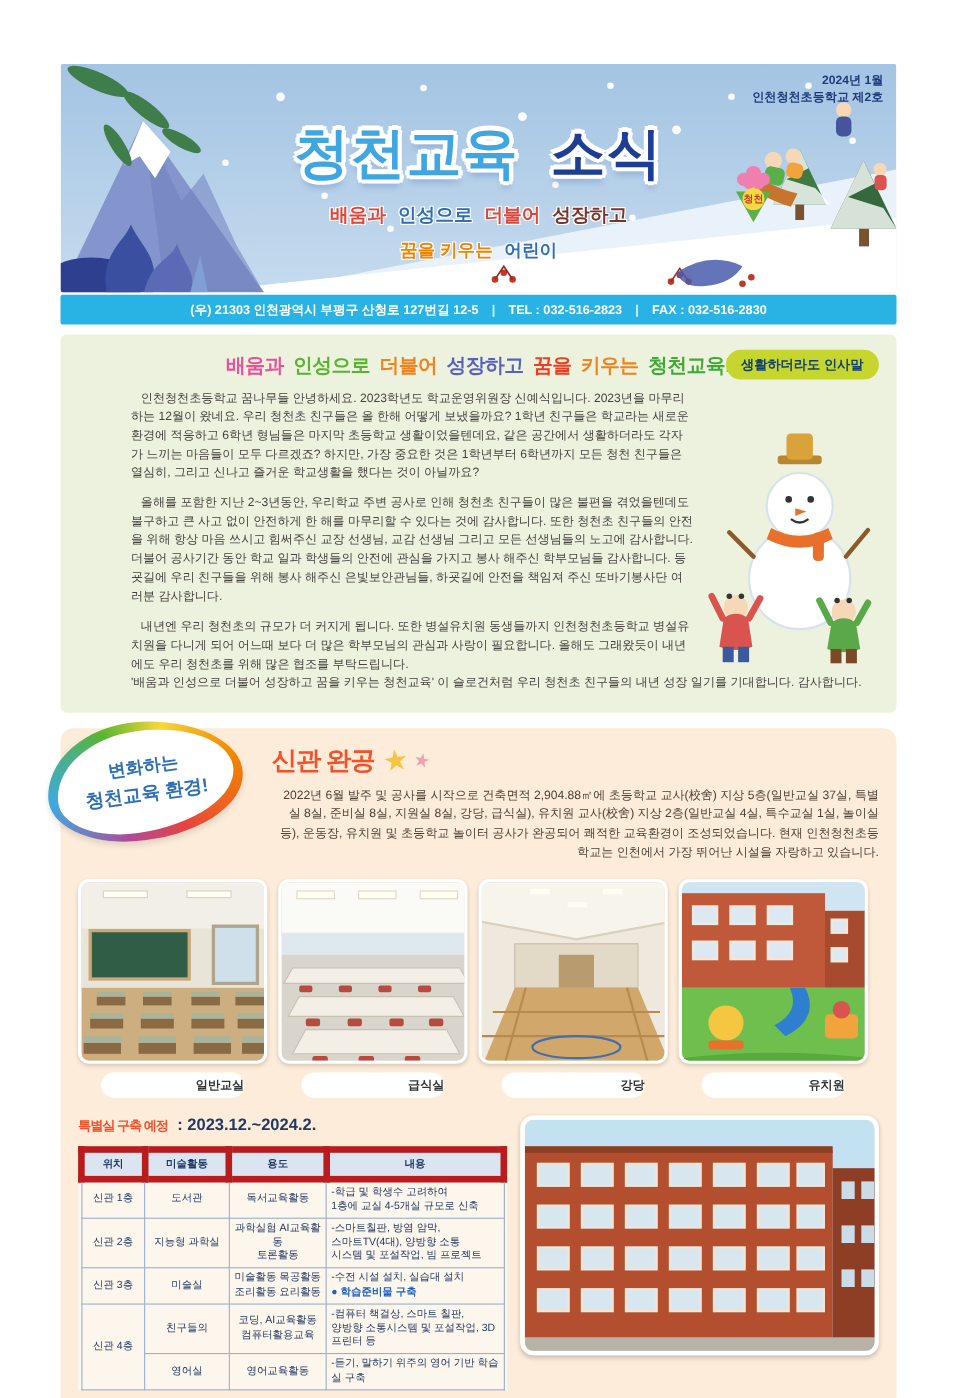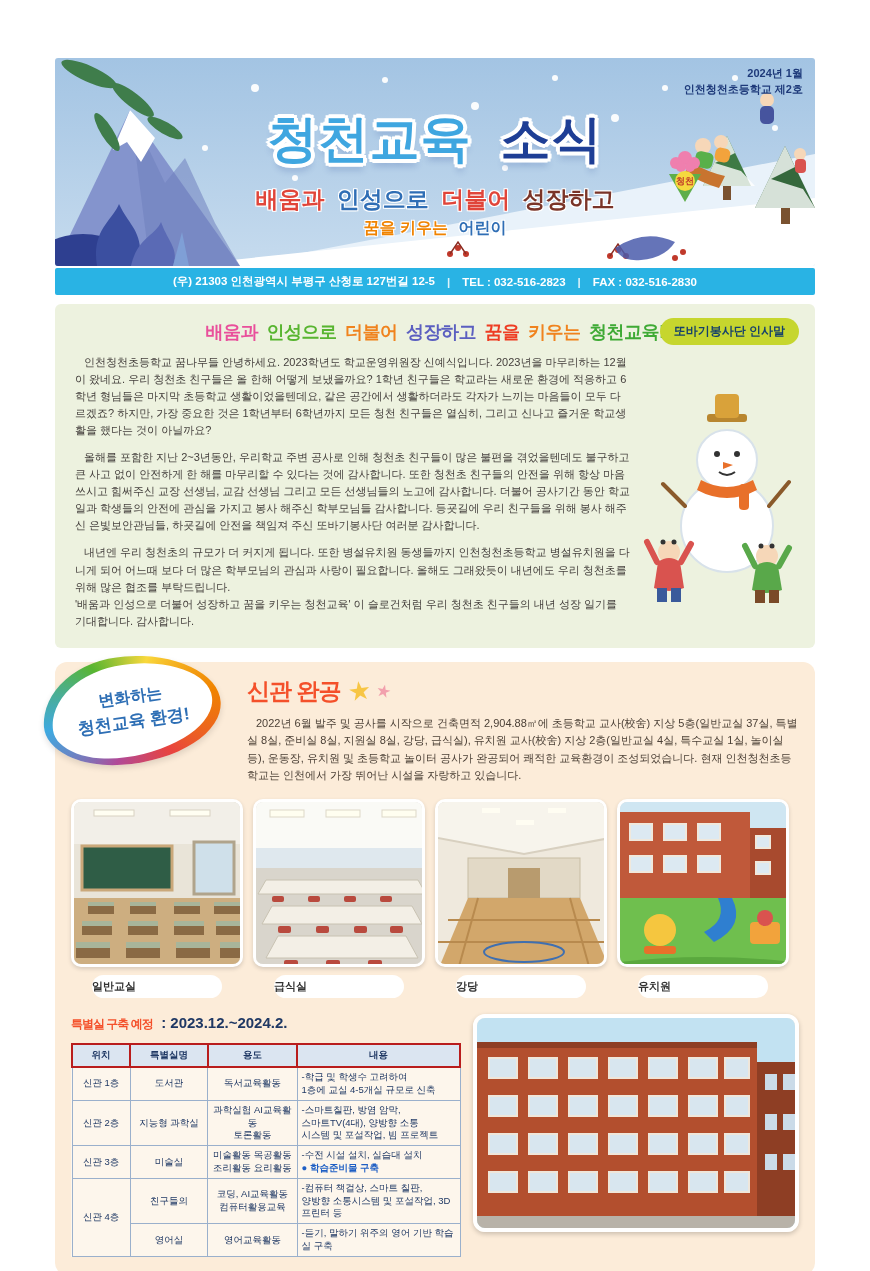--- a/index.html
+++ b/index.html
@@ -21,7 +21,7 @@
                  0 -4px 0 #fff,0 4px 0 #fff,-4px 0 0 #fff,4px 0 0 #fff,0 7px 6px rgba(30,62,149,.25);}
   .emblem{position:absolute;top:92px;left:608px;z-index:3;width:44px;text-align:center;}
   .slogan{position:absolute;left:0;width:100%;text-align:center;z-index:2;font-weight:bold;}
-  .slogan-1{top:126px;font-size:23px;}
+  .slogan-1{top:126px;font-size:17px;}
   .slogan-2{top:160px;font-size:16px;}
   .slogan .word{margin:0 3px;text-shadow:1px 1px 0 #fff,-1px 1px 0 #fff,1px -1px 0 #fff,-1px -1px 0 #fff;}
   .addr-bar{height:27px;margin-top:2px;background:#29b3e4;border-radius:2px;display:flex;

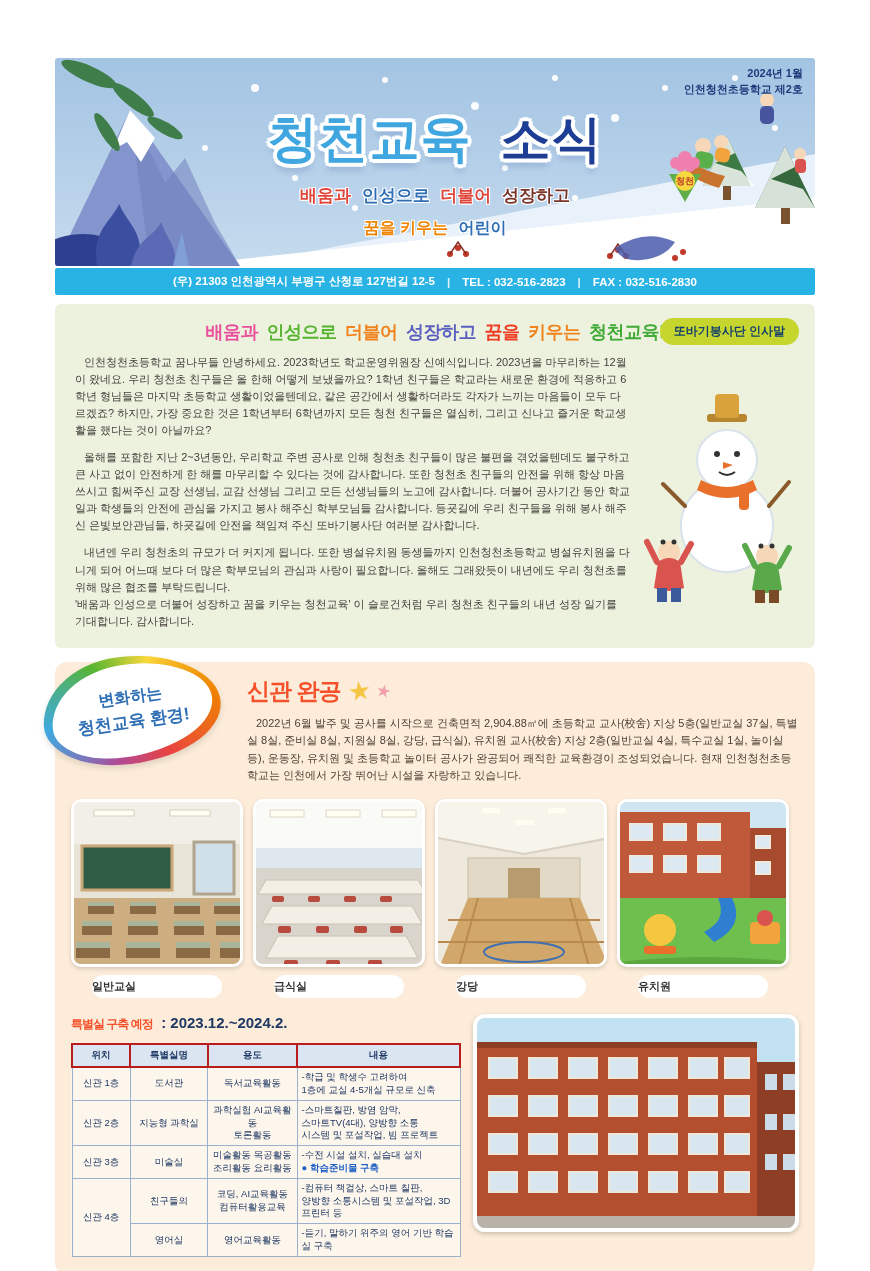--- a/index.html
+++ b/index.html
@@ -220,7 +220,7 @@
           <span class="word" style="color: rgb(240, 131, 30);">키우는</span>
           <span class="word" style="color: rgb(63, 170, 53);">청천교육!</span>
         </div>
-        <div class="greeting-badge">또바기봉사단 인사말</div>
+        <div class="greeting-badge">생활하더라도 인사말</div>
       </div>
 
       <div class="greeting-body">

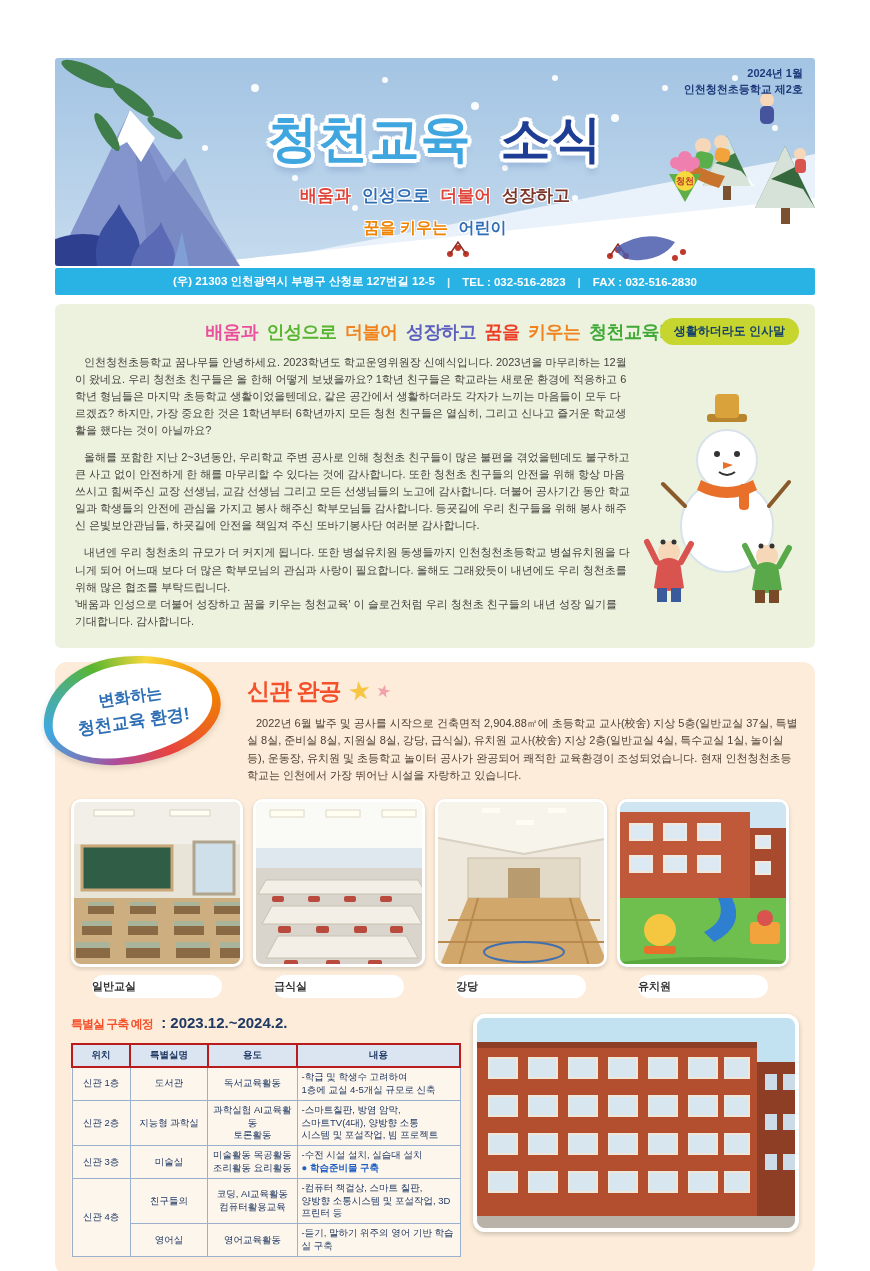--- a/index.html
+++ b/index.html
@@ -35,7 +35,7 @@
   .greeting-title .word{margin:0 2px;}
   .greeting-badge{position:absolute;right:-4px;top:-2px;background:#c6d62e;color:#15406b;
                   font-size:12px;font-weight:bold;padding:5px 14px;border-radius:15px;}
-  .greeting-body{font-size:11px;line-height:1.55;color:#45403d;}
+  .greeting-body{font-size:11px;line-height:1.55;color:#45403d;margin-left:44px;}
   .greeting-body p{margin:0 0 10px;text-indent:9px;white-space:pre-line;}
   .snowman-wrap{float:right;width:152px;height:252px;margin:2px 0 4px 12px;}
   .signature{clear:none;text-align:right;margin:14px 150px 2px 0;font-size:11px;color:#3a3a3a;}

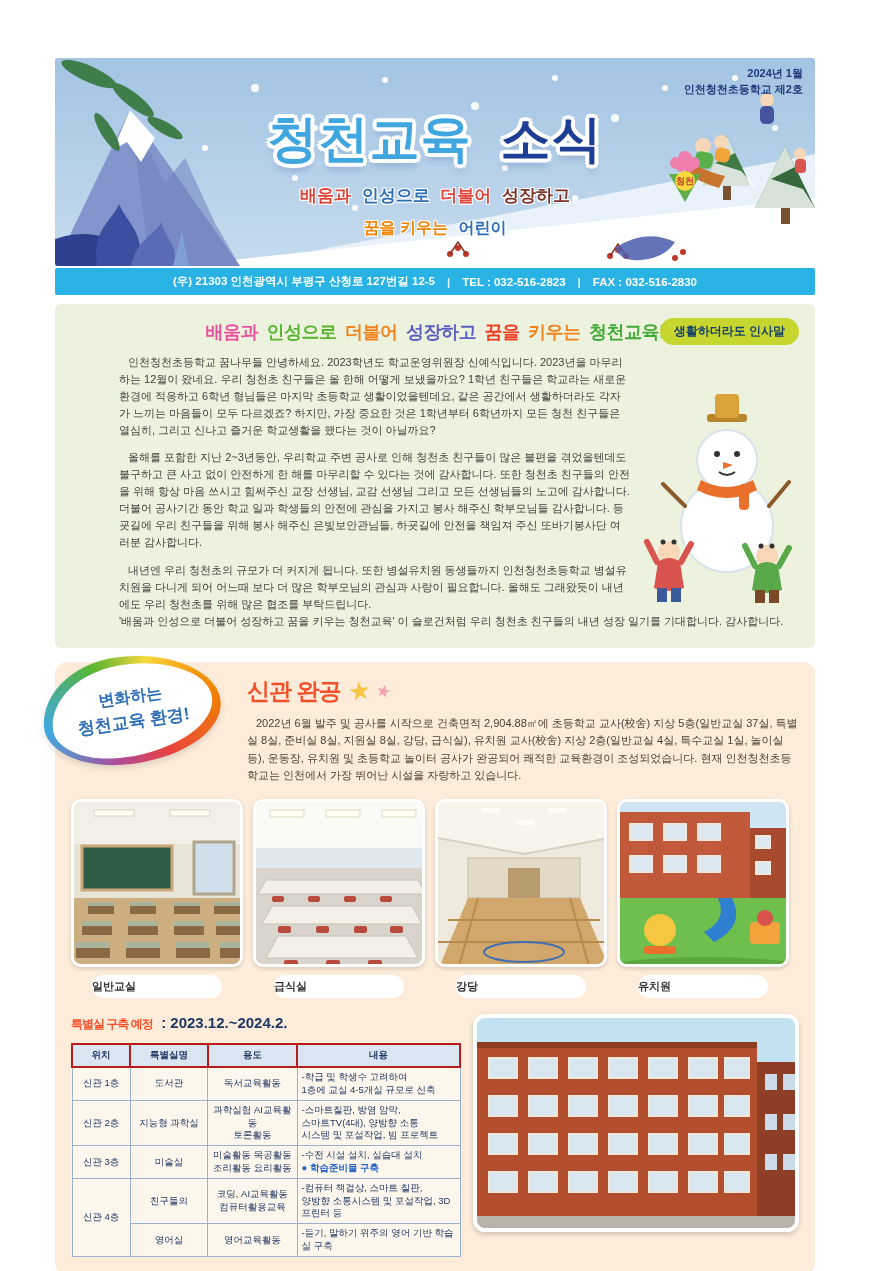--- a/index.html
+++ b/index.html
@@ -53,7 +53,7 @@
               color:#2e6fb5;font-weight:bold;transform:rotate(-4deg);}
   .blob-line1{font-size:16px;}
   .blob-line2{font-size:17px;margin-top:2px;}
-  .newbuild{margin-left:176px;min-height:104px;}
+  .newbuild{margin-left:176px;min-height:104px;text-align:right;}
   .newbuild-titlerow{display:flex;align-items:center;gap:8px;}
   .newbuild-title{font-size:23px;font-weight:bold;color:#f4502a;letter-spacing:-1px;}
   .star-big{color:#f7c544;font-size:26px;line-height:1;transform:rotate(-8deg);}

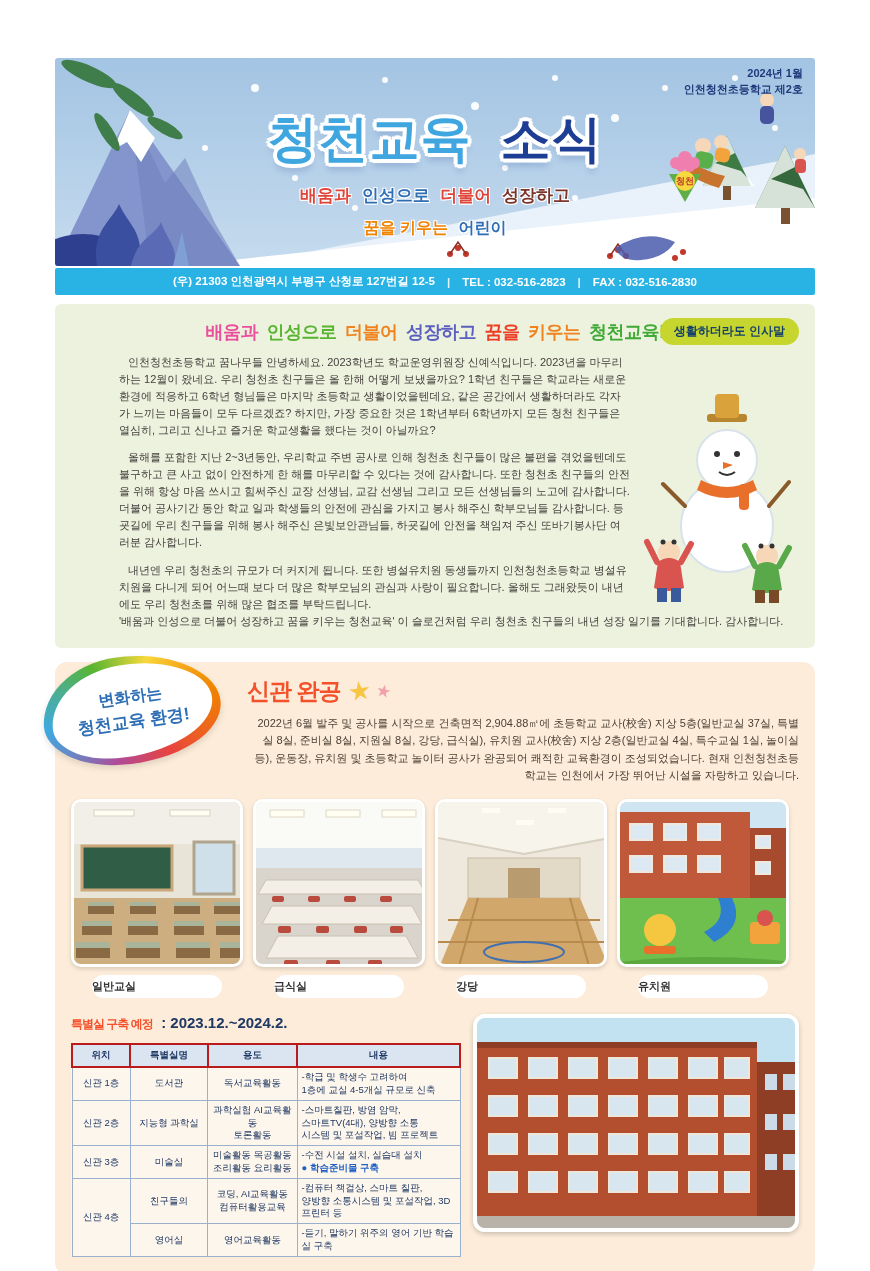--- a/index.html
+++ b/index.html
@@ -65,7 +65,7 @@
   .photo-frame{width:172px;height:168px;border-radius:10px;overflow:hidden;border:3px solid #fff;
                box-sizing:border-box;box-shadow:0 2px 4px rgba(0,0,0,.15);background:#ddd;}
   .photo-frame svg{display:block;}
-  .photo-caption{width:130px;margin:8px auto 0;background:#fff;border-radius:12px;text-align:left;
+  .photo-caption{width:130px;margin:8px auto 0;background:#fff;border-radius:12px;text-align:right;
                  font-size:11px;font-weight:bold;color:#333;padding:4px 0;}
 
   .special{display:flex;gap:12px;margin-top:16px;align-items:flex-start;}

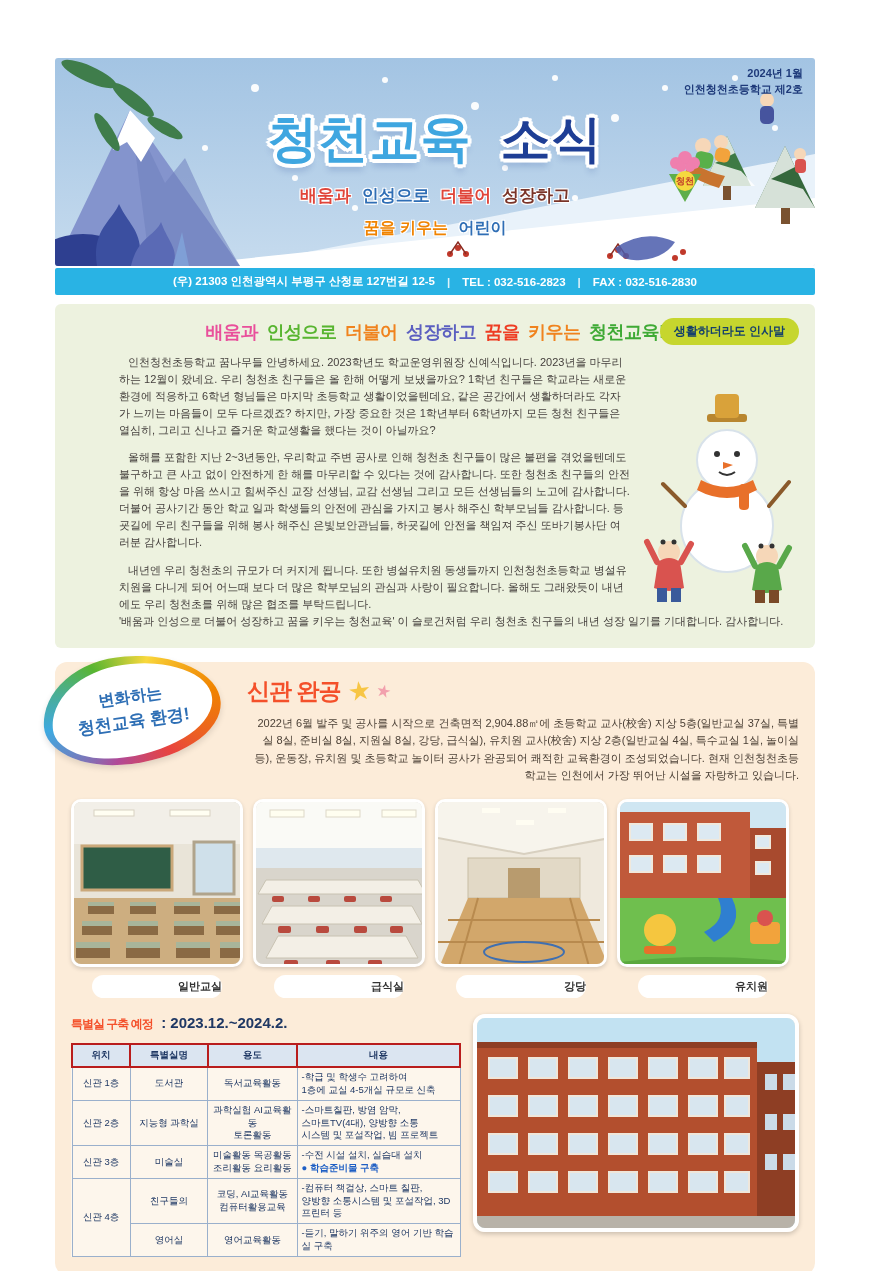--- a/index.html
+++ b/index.html
@@ -74,7 +74,7 @@
   .special-period{font-size:15px;font-weight:bold;color:#1f3864;margin-left:4px;}
   .rooms-table{width:100%;border-collapse:collapse;margin-top:10px;font-size:9.5px;color:#1f3864;
                background:#fdf6ec;}
-  .rooms-table th{background:#dbe5f1;border:2px solid #b91c1c;padding:4px 2px;font-weight:bold;}
+  .rooms-table th{background:#dbe5f1;border:6px solid #b91c1c;padding:4px 2px;font-weight:bold;}
   .rooms-table td{border:1px solid #9ab0cc;padding:3px 4px;white-space:pre-line;line-height:1.35;}
   .rooms-table td.c{text-align:center;}
   .rooms-table .note{display:block;color:#1f5fc4;font-weight:bold;}

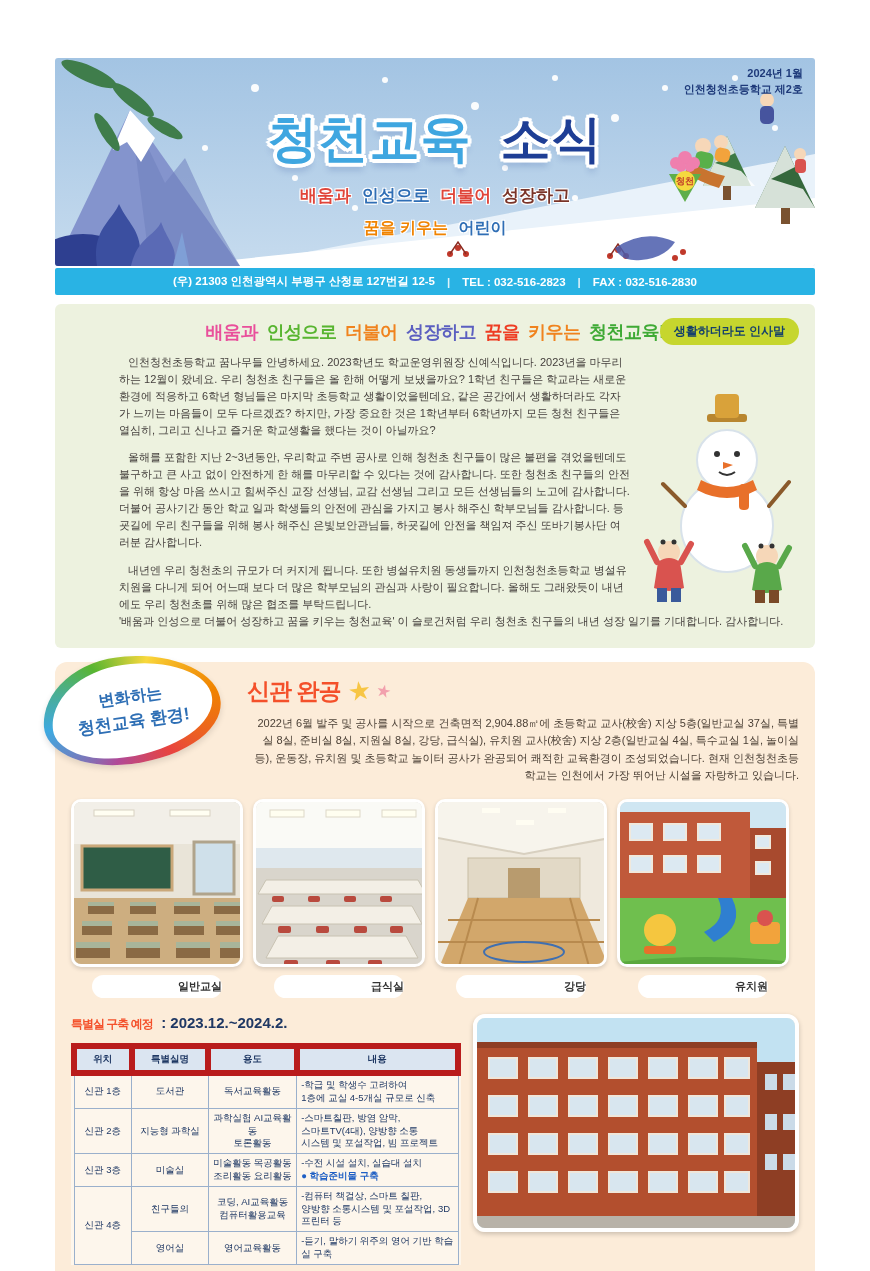--- a/index.html
+++ b/index.html
@@ -421,7 +421,7 @@
             <thead>
               <tr>
                 <th style="width:15%">위치</th>
-                <th style="width:20%">특별실명</th>
+                <th style="width:20%">미술활동</th>
                 <th style="width:23%">용도</th>
                 <th>내용</th>
               </tr>

